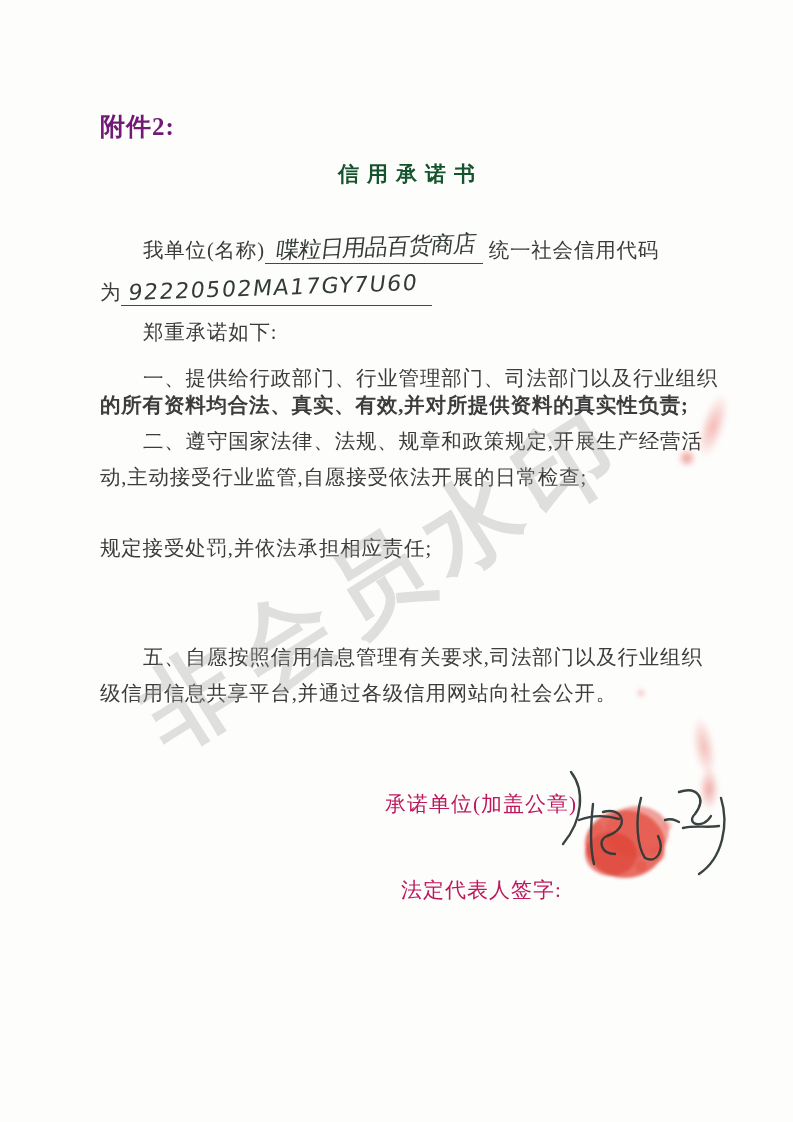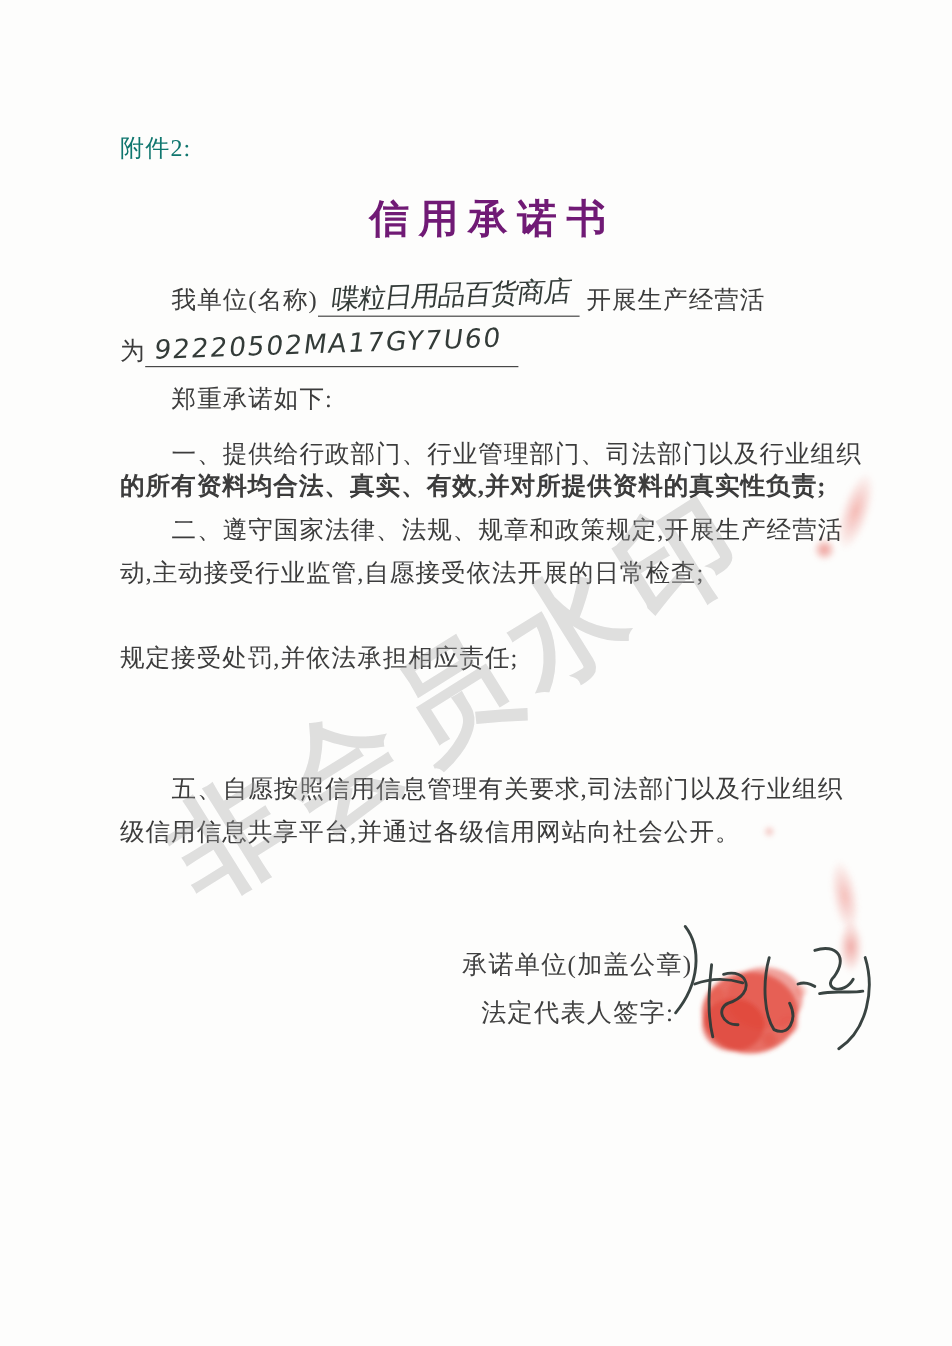--- a/index.html
+++ b/index.html
@@ -14,7 +14,7 @@
   .page{position:absolute;inset:0;}
   .attachment{
     position:absolute;left:100px;top:110px;
-    font-size:20px;font-weight:normal;color:#0f766e;letter-spacing:1px;
+    font-size:25px;font-weight:bold;color:#701a75;letter-spacing:1px;
   }
   .title{
     position:absolute;left:0;right:0;top:160px;

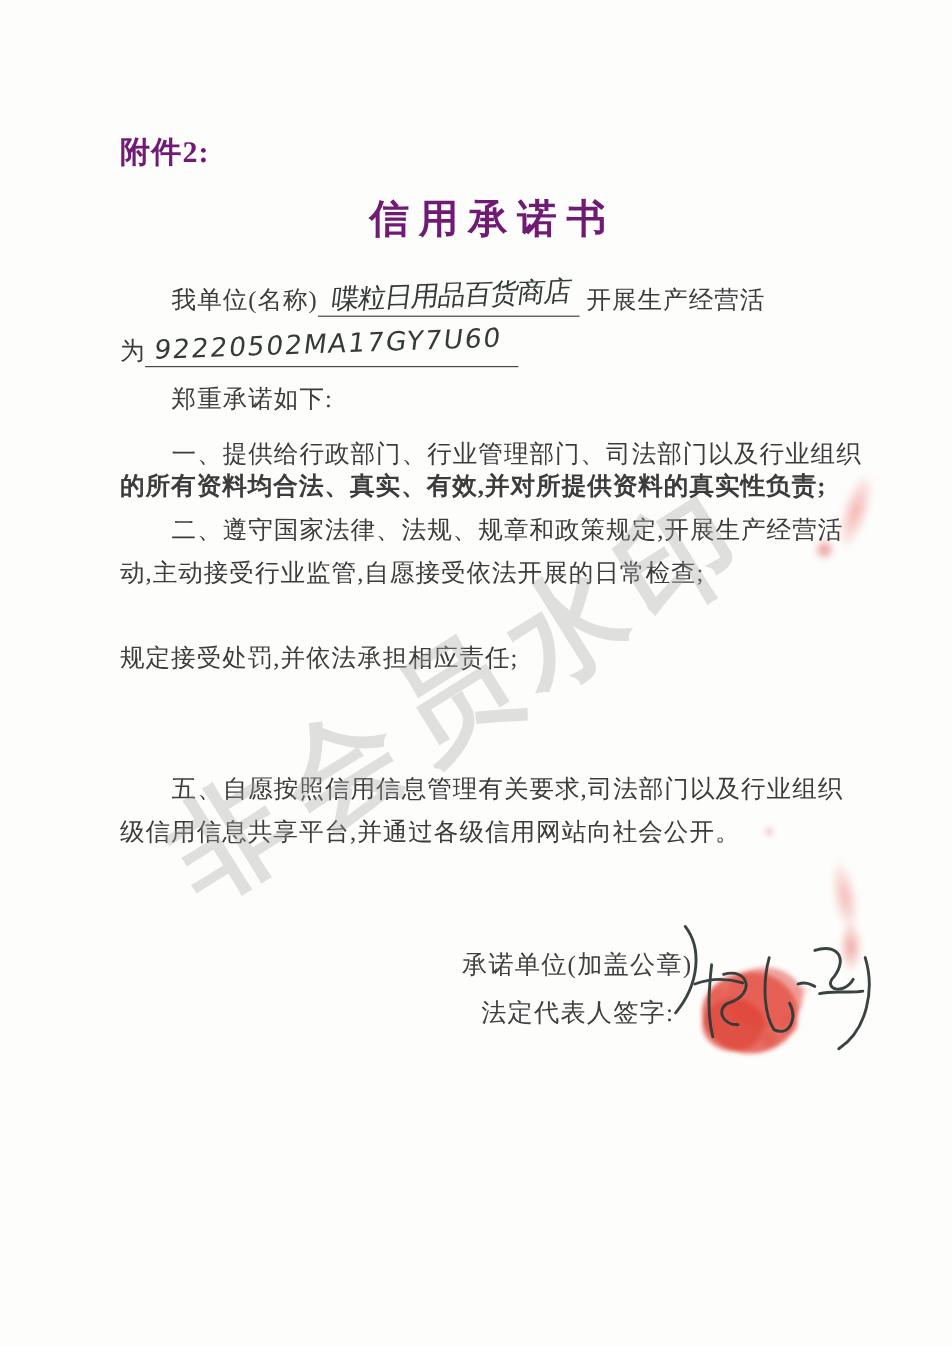--- a/index.html
+++ b/index.html
@@ -19,7 +19,7 @@
   .title{
     position:absolute;left:0;right:0;top:160px;
     text-align:center;padding-left:28px;
-    font-size:33px;font-weight:bold;color:#701a75;letter-spacing:8px;
+    font-size:21px;font-weight:bold;color:#14532d;letter-spacing:8px;
   }
   .line{
     position:absolute;left:100px;width:612px;

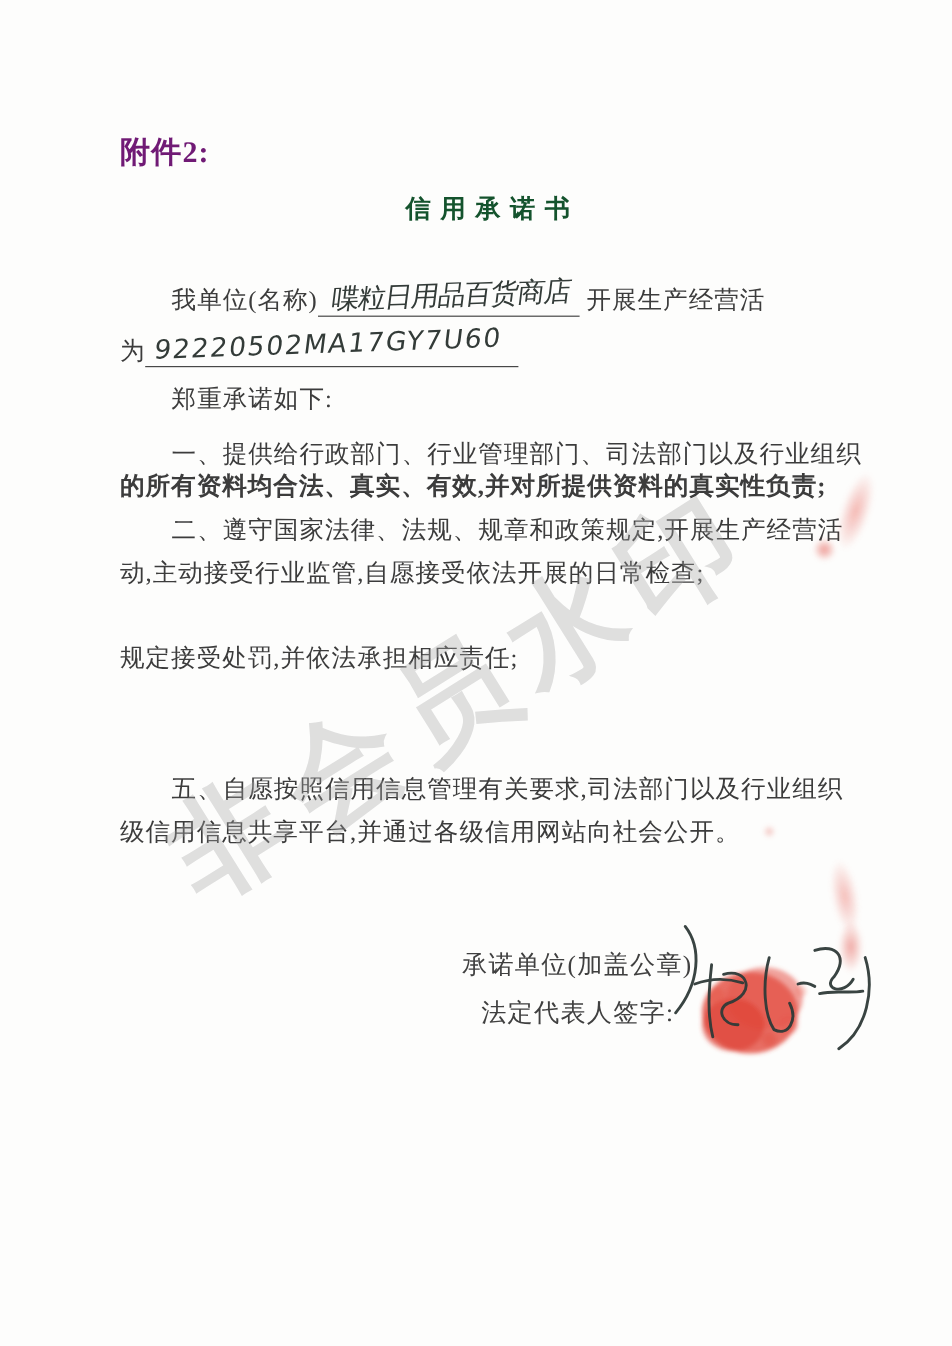--- a/index.html
+++ b/index.html
@@ -70,7 +70,7 @@
 
   <div class="line indent" style="top:236px;">
     <span>我单位(名称)</span><span class="hw-field" style="min-width:218px;"><span class="hw hw-name">喋粒日用品百货商店</span></span>
-    <span>开展生产经营活</span>
+    <span>统一社会信用代码</span>
   </div>
   <div class="line" style="top:278px;">
     <span>为</span><span class="hw-field" style="min-width:305px;text-align:left;padding-left:6px;"><span class="hw hw-code">92220502MA17GY7U60</span></span>

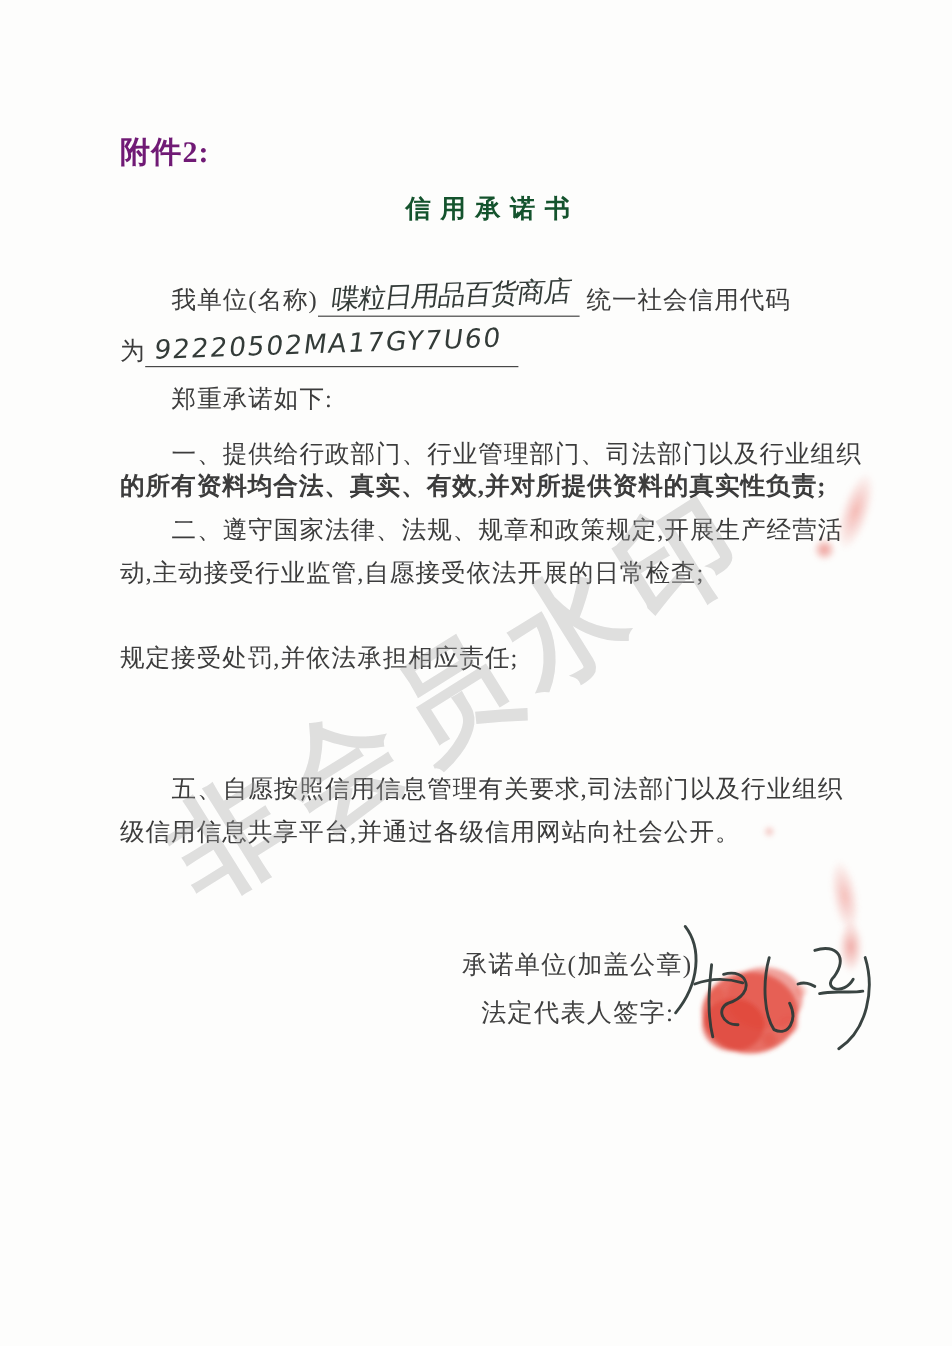--- a/index.html
+++ b/index.html
@@ -43,7 +43,7 @@
   }
   .hw-name{font-size:23px;letter-spacing:-1px;}
   .hw-code{font-size:22px;letter-spacing:1.5px;}
-  .sig-block{position:absolute;font-size:21px;letter-spacing:1px;color:#404040;white-space:nowrap;}
+  .sig-block{position:absolute;font-size:21px;letter-spacing:1px;color:#be185d;white-space:nowrap;}
   .watermark{
     position:absolute;left:55px;top:515px;width:660px;
     text-align:center;

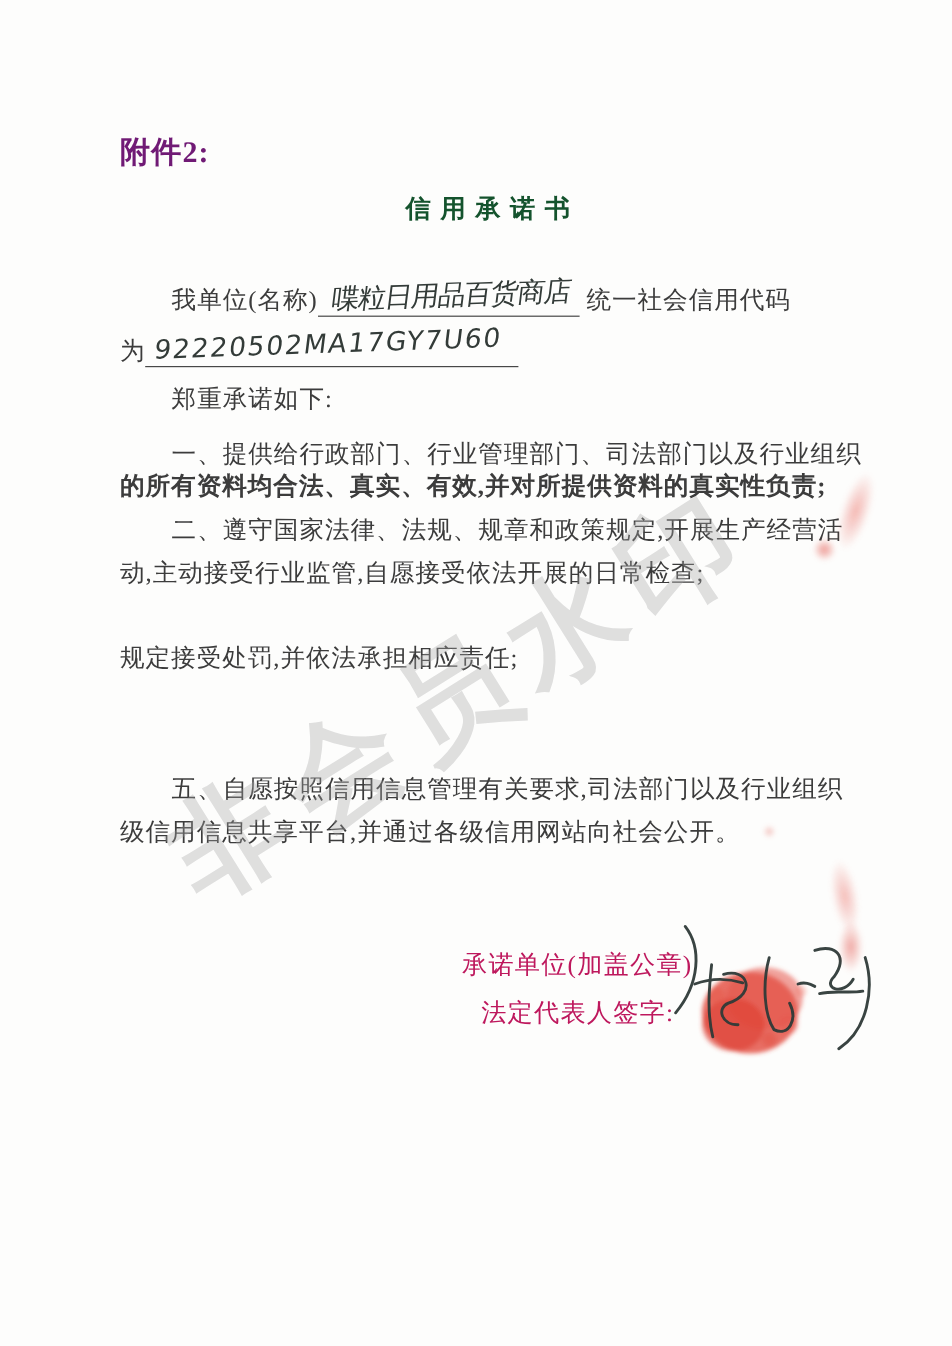--- a/index.html
+++ b/index.html
@@ -87,7 +87,7 @@
   <div class="line" style="top:679px;">级信用信息共享平台,并通过各级信用网站向社会公开。</div>
 
   <div class="sig-block" style="left:385px;top:790px;">承诺单位(加盖公章)</div>
-  <div class="sig-block" style="left:401px;top:830px;">法定代表人签字:</div>
+  <div class="sig-block" style="left:401px;top:876px;">法定代表人签字:</div>
 
   <svg class="sig-art" width="210" height="135" viewBox="0 0 210 135" role="img" aria-label="杨秀琴">
     <defs>

